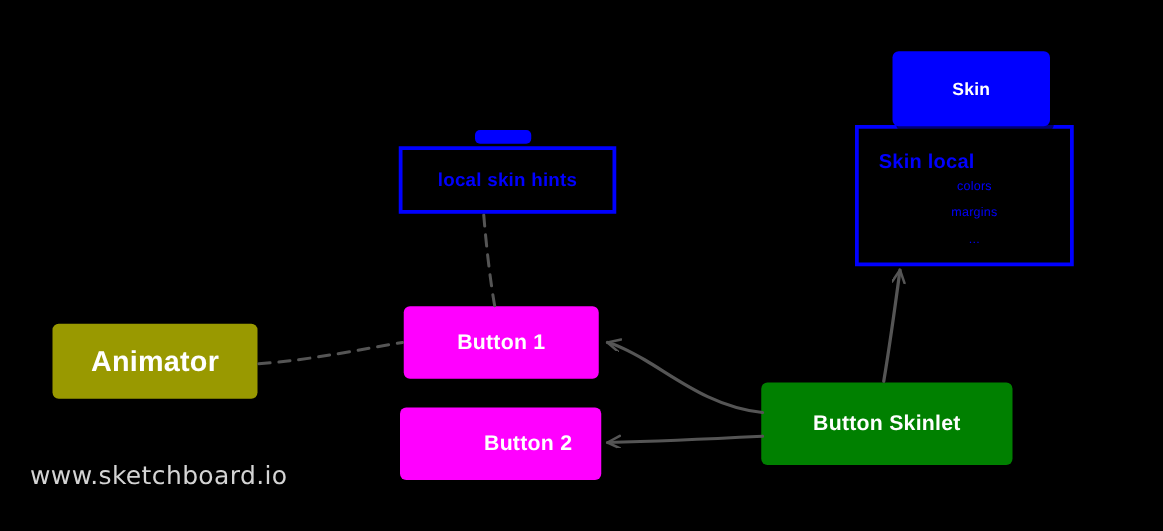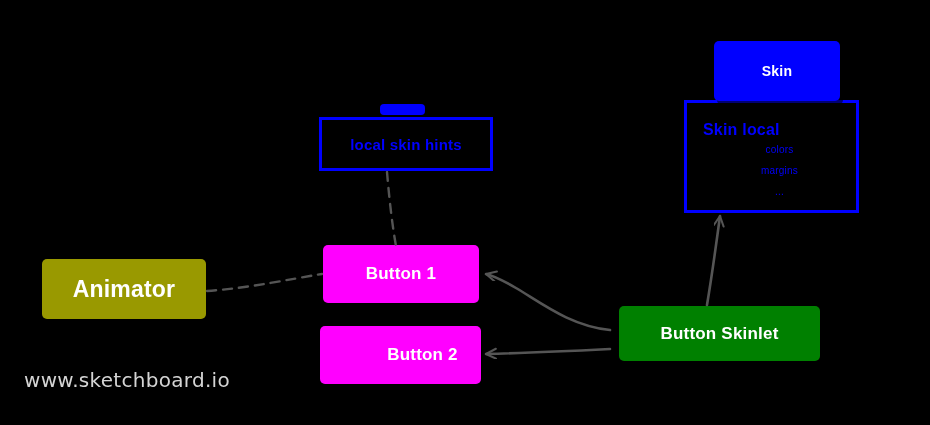--- a/index.html
+++ b/index.html
@@ -58,10 +58,9 @@
   }
   .node-skinlet {
     left: 609px; top: 306px;
-    width: 201px; height: 55px;
+    width: 201px; height: 66px;
     background: #008000;
     font-size: 17px;
-    margin-left: 10px;
   }
   
   .outlined {

